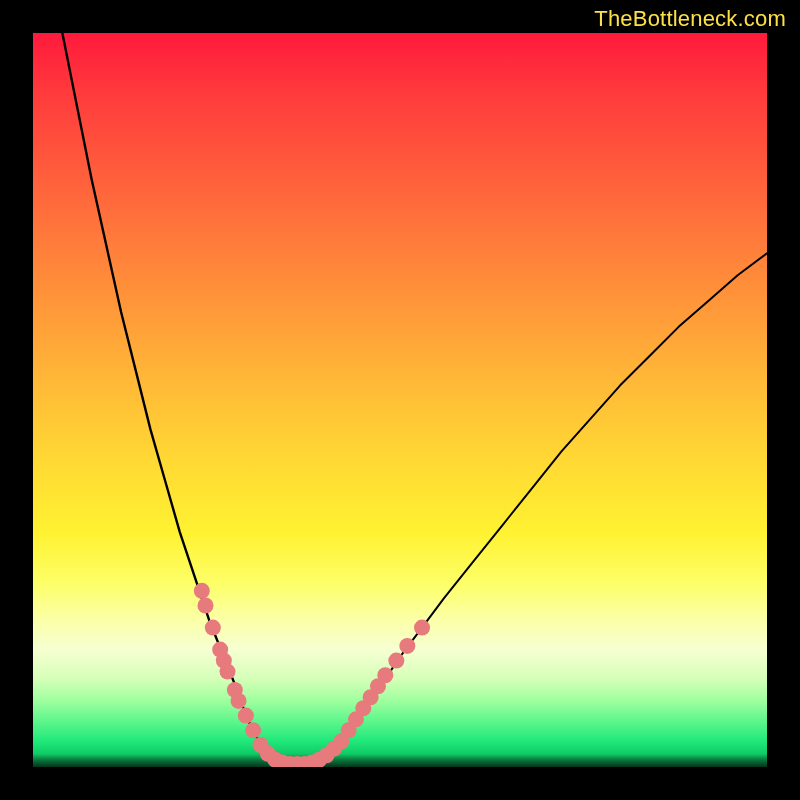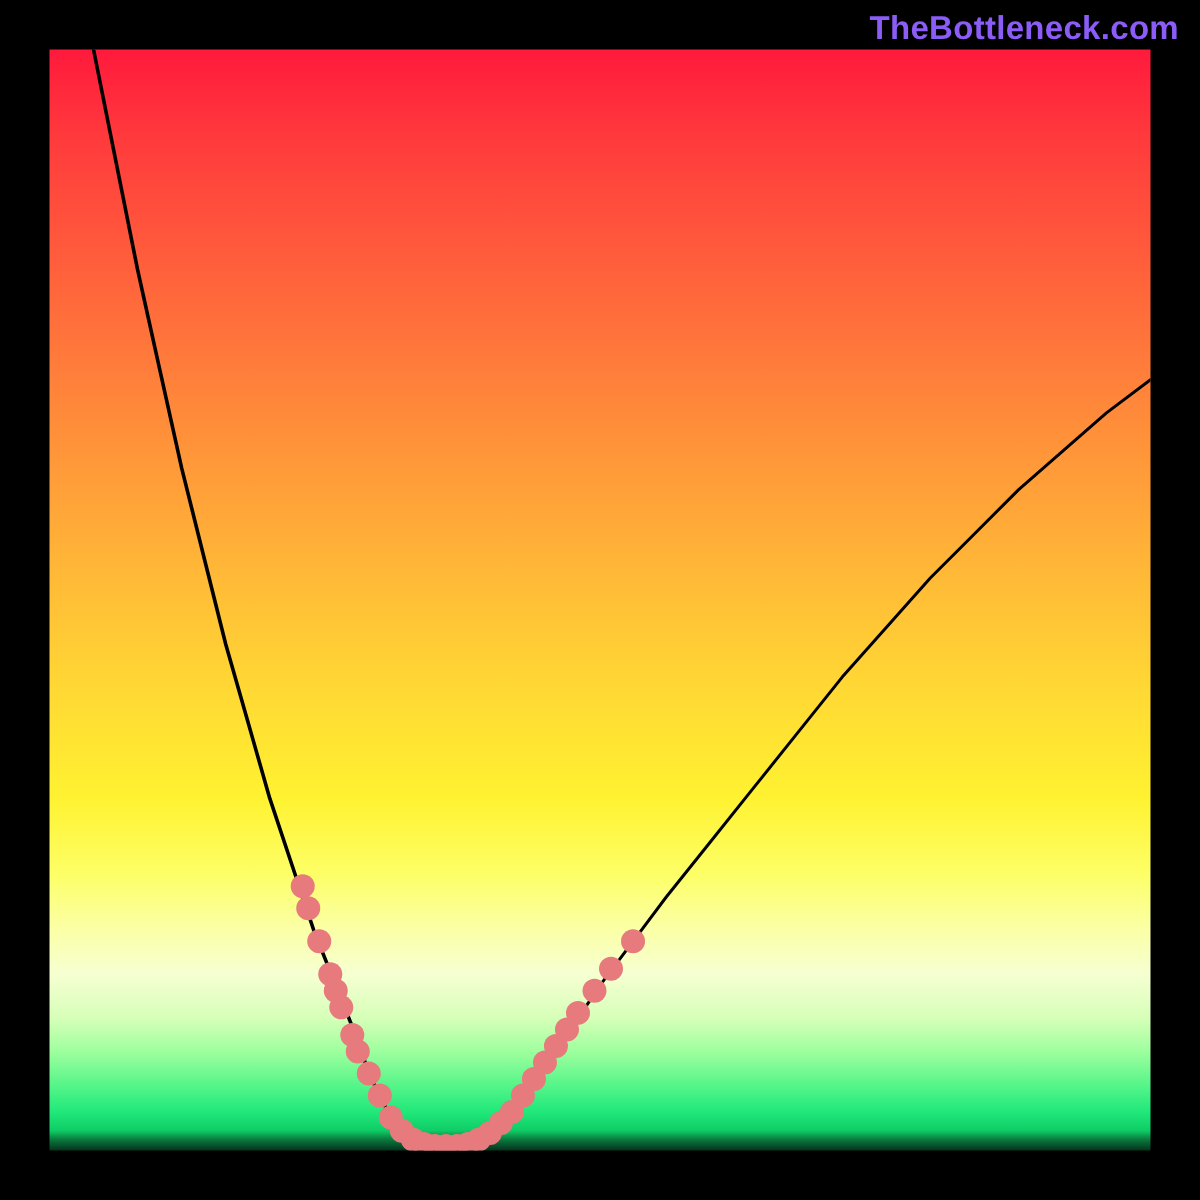--- a/index.html
+++ b/index.html
@@ -49,9 +49,9 @@
     position: absolute;
     top: 6px;
     right: 14px;
-    color: #8b5cf6;
+    color: #fde047;
     font-size: 22px;
-    font-weight: 700;
+    font-weight: 400;
     letter-spacing: 0.2px;
     user-select: none;
   }

